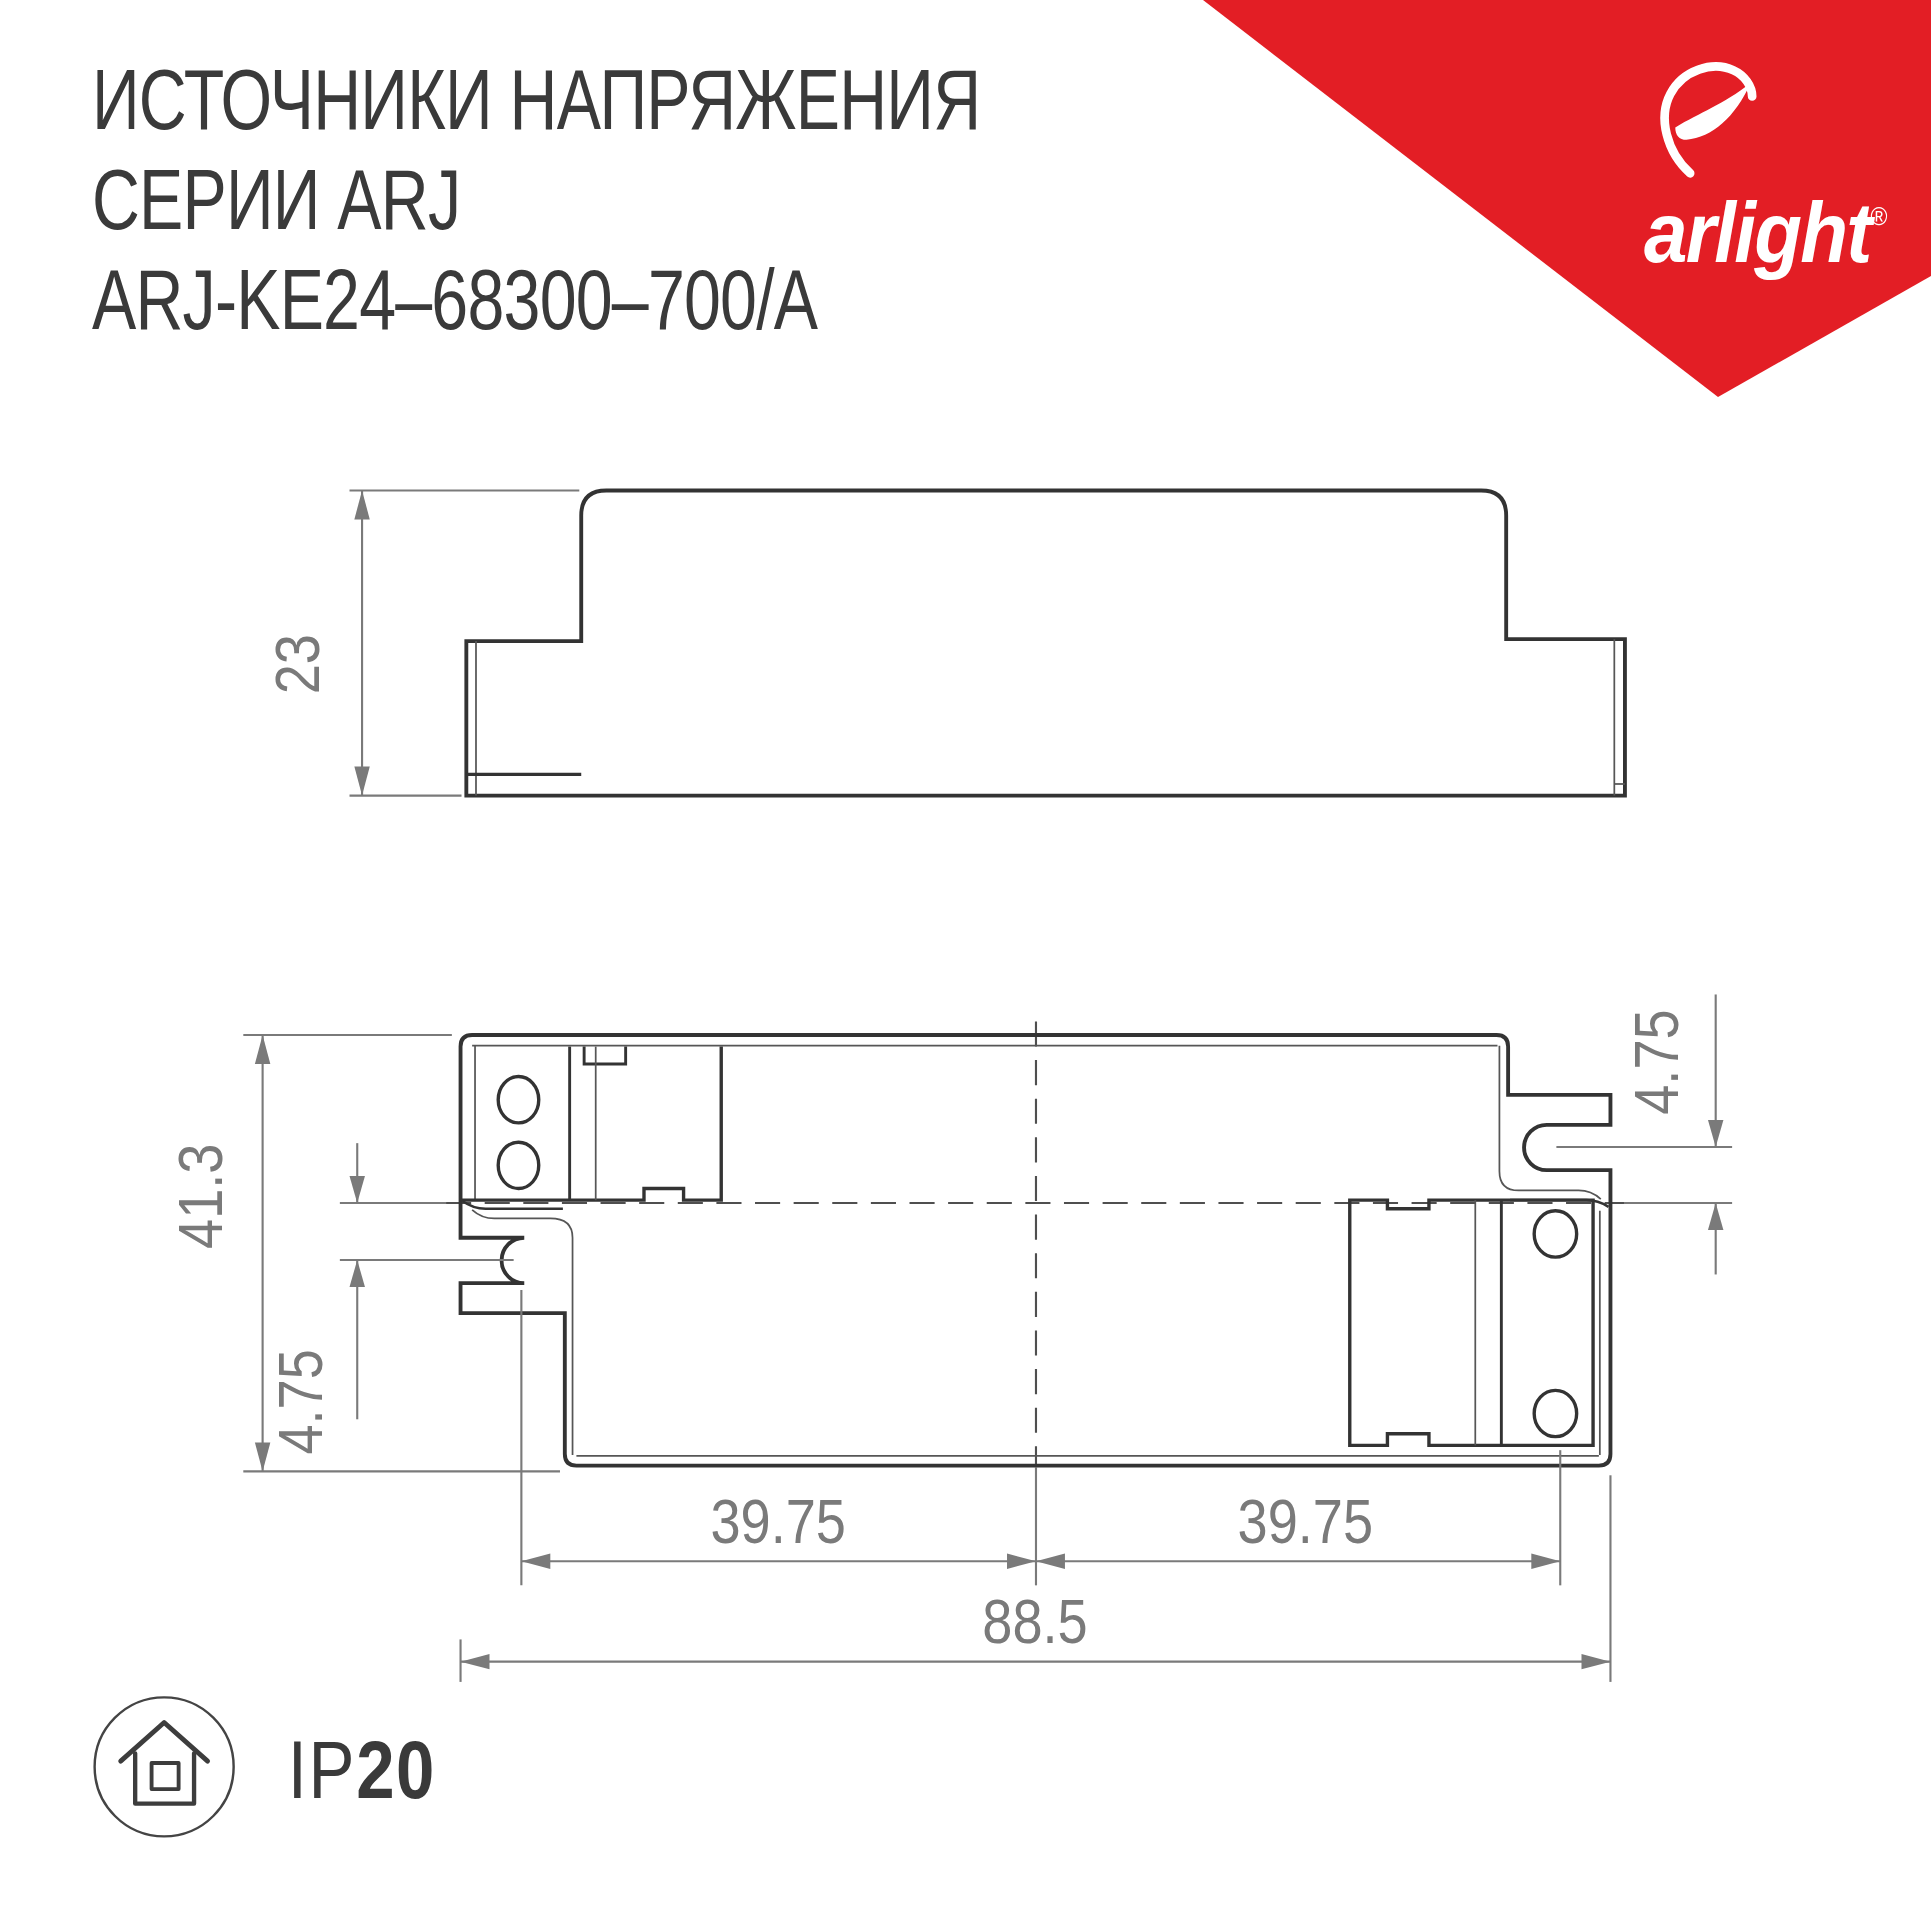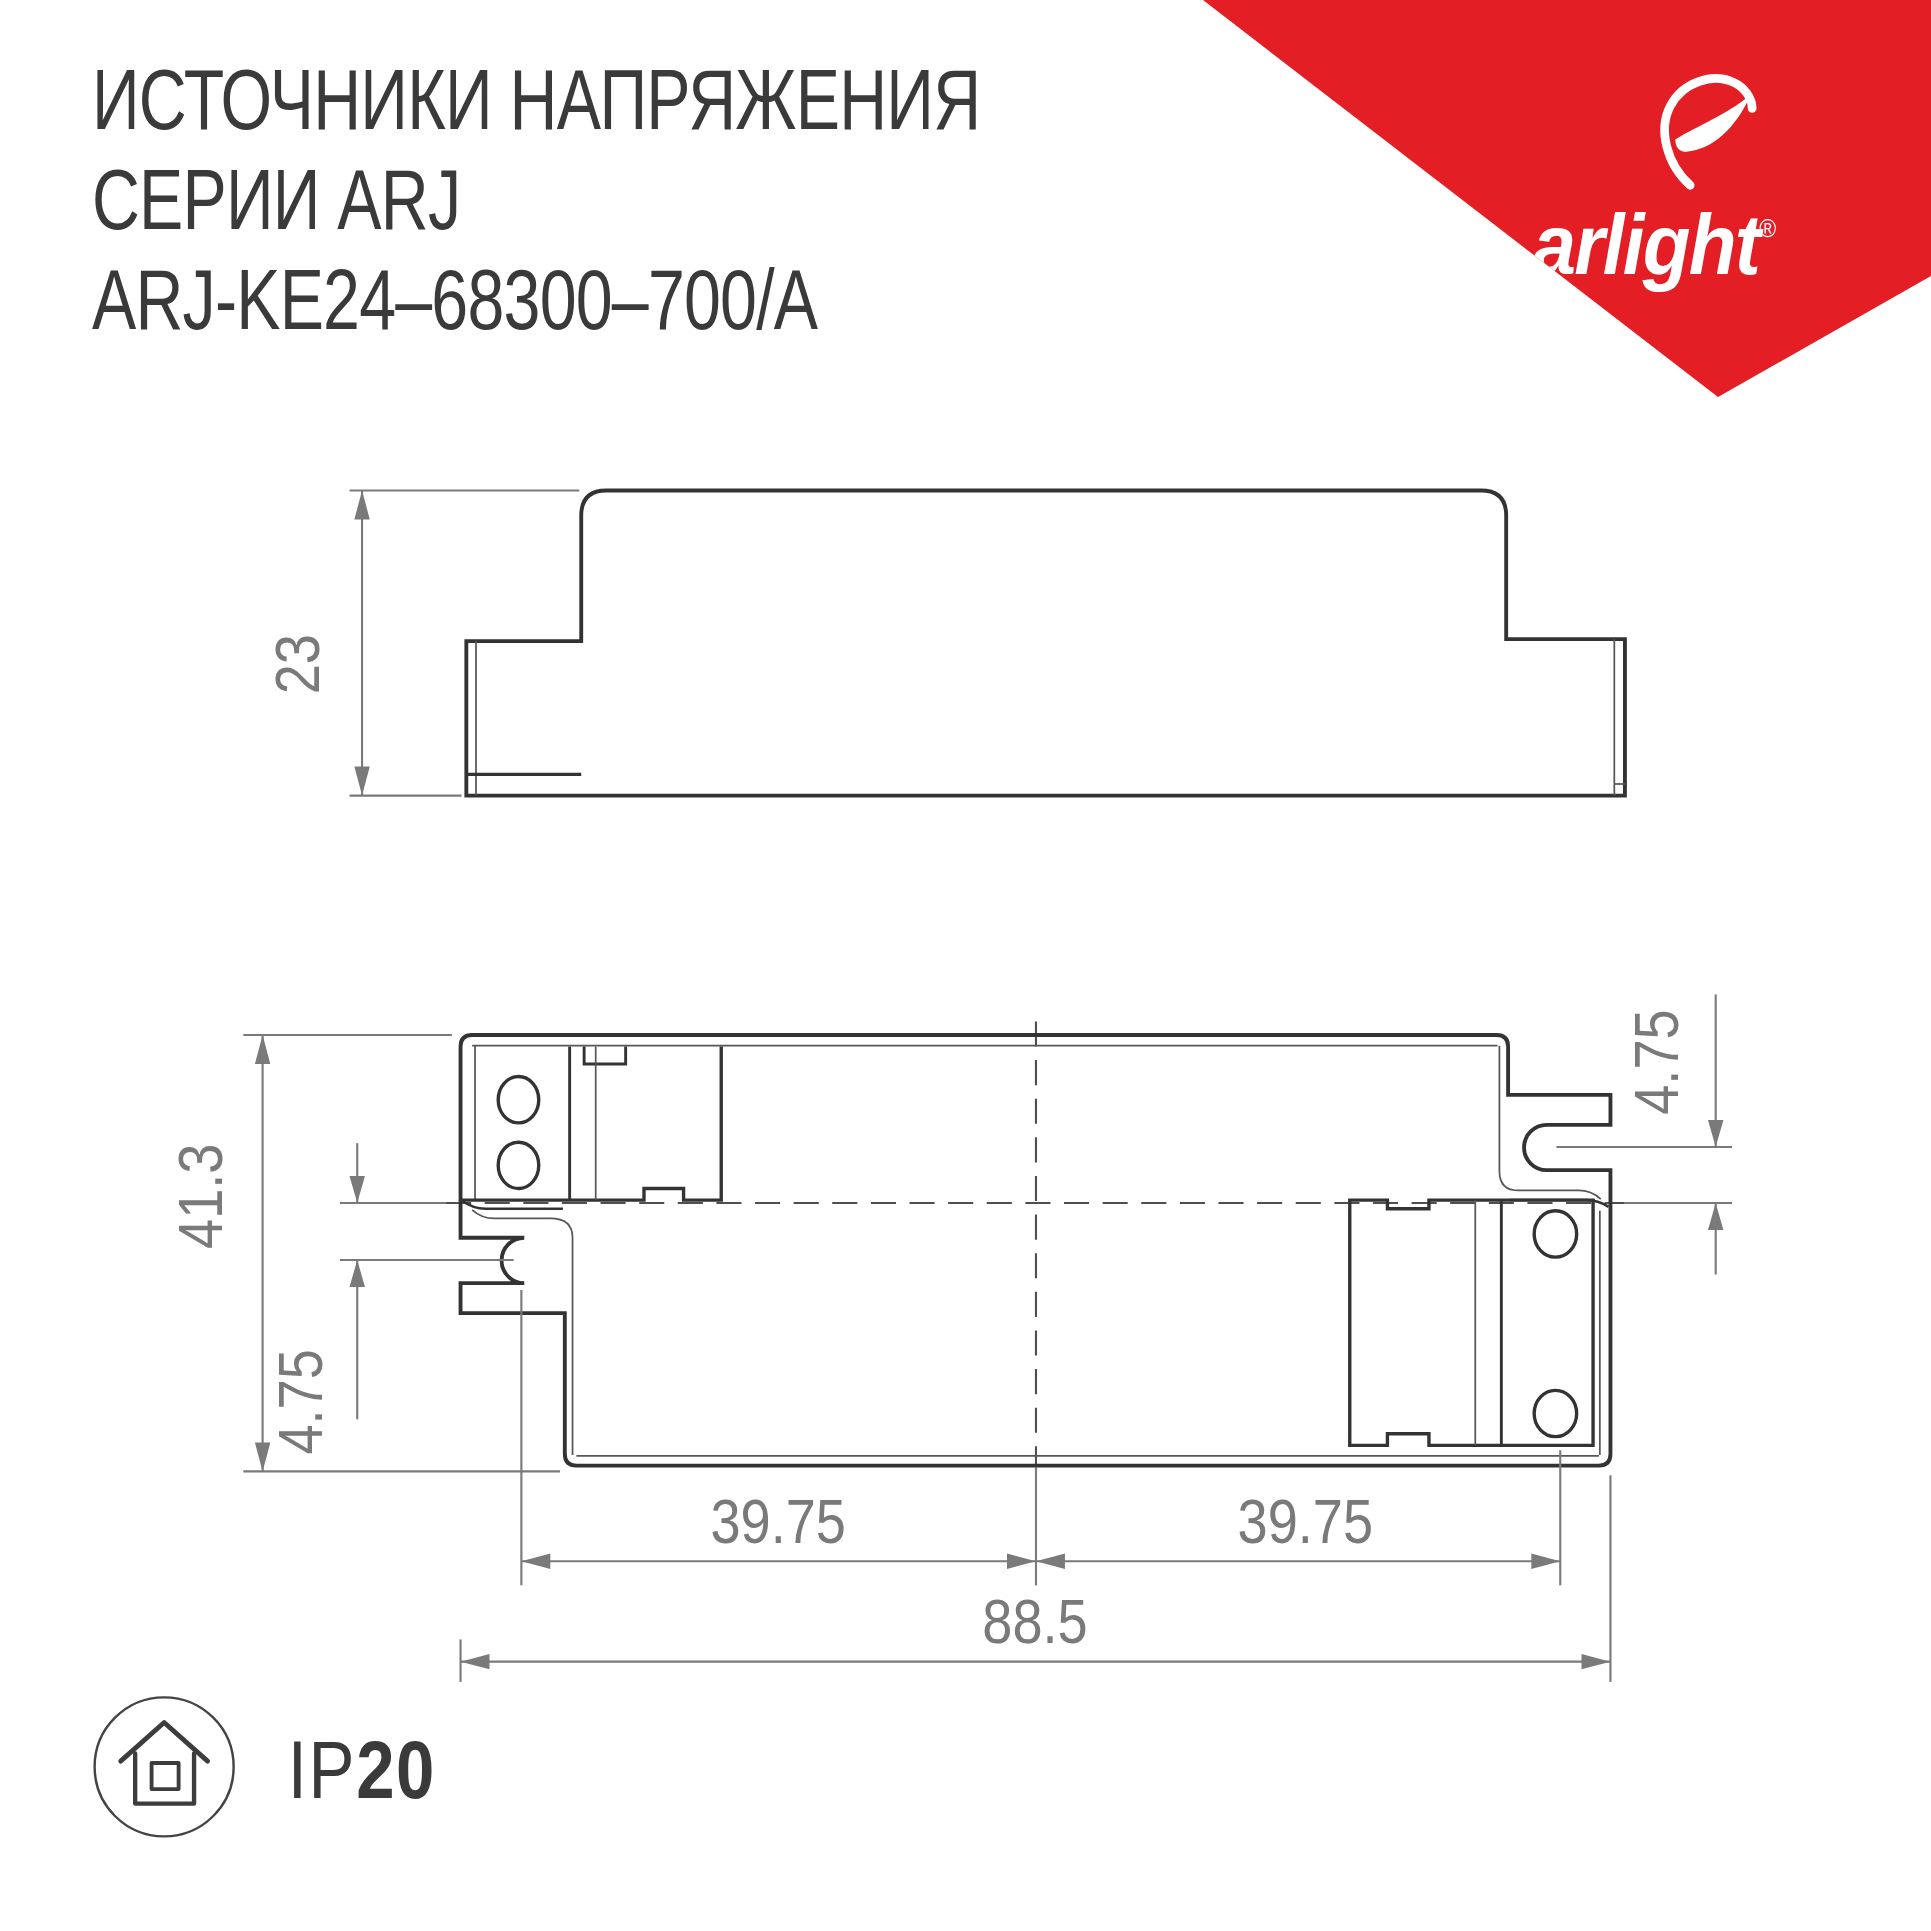--- a/index.html
+++ b/index.html
@@ -21,7 +21,7 @@
     background:#e31e25;
     clip-path:polygon(1203px 0px, 1931px 0px, 1931px 276px, 1718px 397px);
   }
-  .brand-logo{position:absolute;left:1517px;top:70px;width:386px;text-align:left;}
+  .brand-logo{position:absolute;left:1517px;top:58px;width:386px;text-align:right;}
   .brand-logo .mark{display:block;margin:0 auto;width:124px;height:124px;}
   .brand-wordmark{
     position:relative;display:block;margin-top:1.9px;

